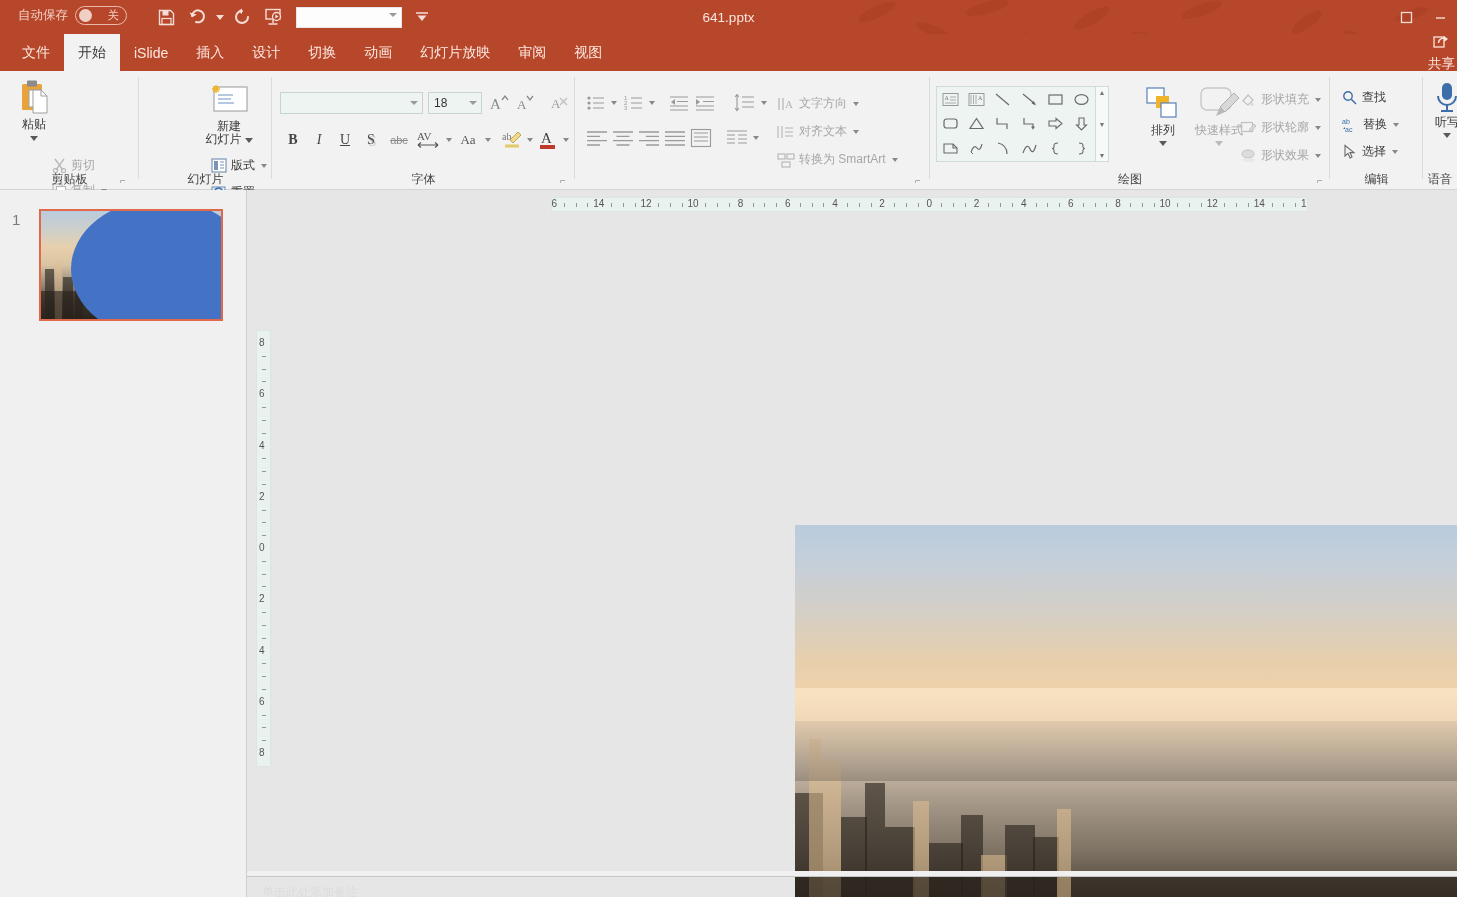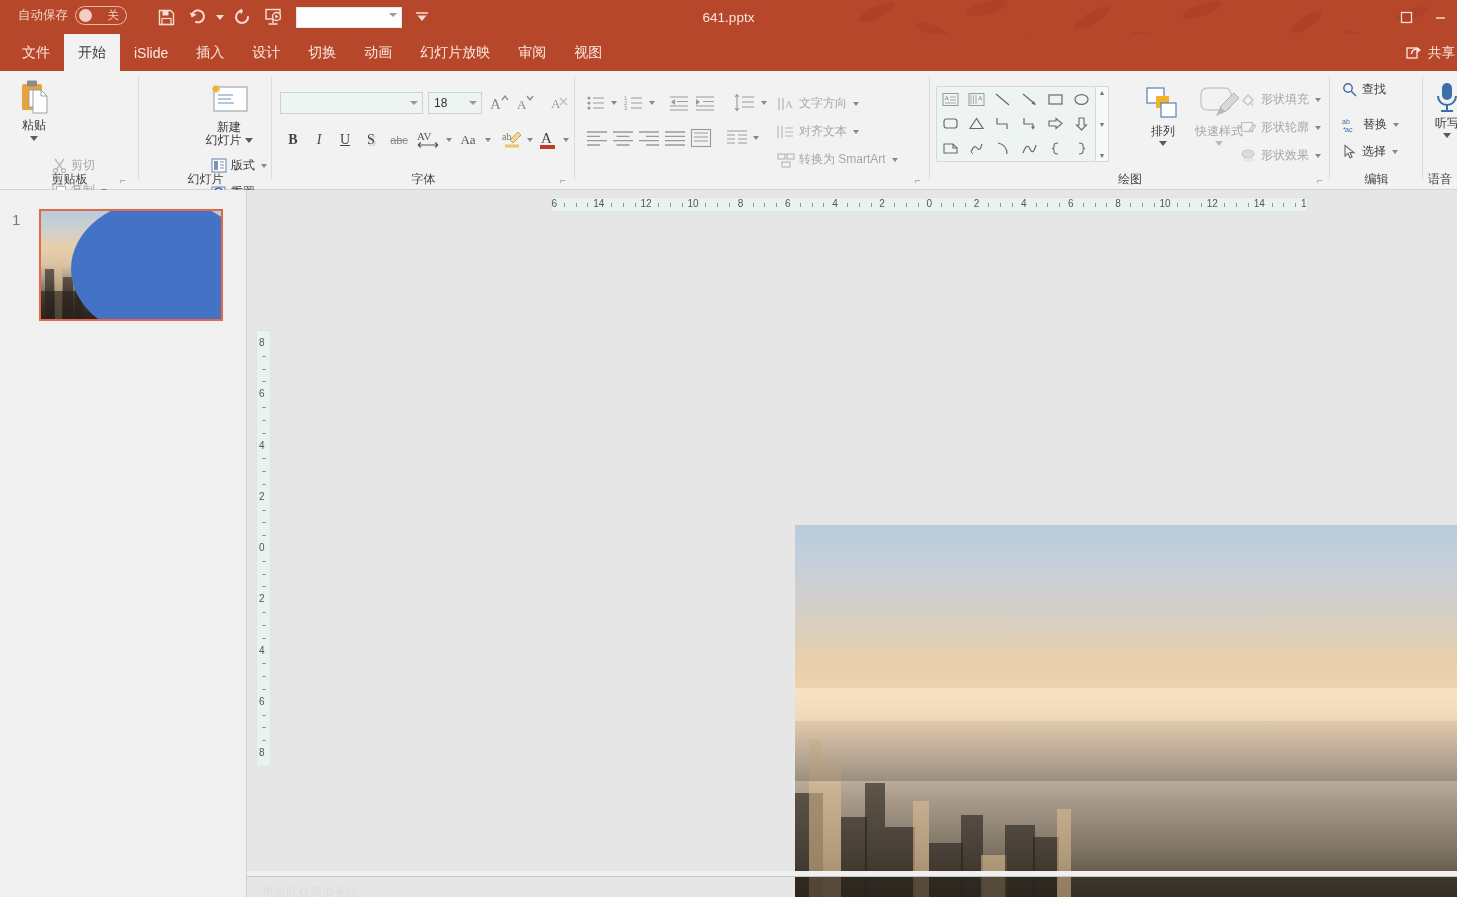--- a/index.html
+++ b/index.html
@@ -82,7 +82,7 @@
   }
   .share {
     position: absolute; right: 2px; top: 0; height: 37px;
-    display: flex; align-items: center; gap: 5px; color: #fae6de; font-size: 13.5px;
+    display: flex; align-items: center; gap: 5px; color: #fae6de; font-size: 13.5px; flex-direction: column;
   }
 
   

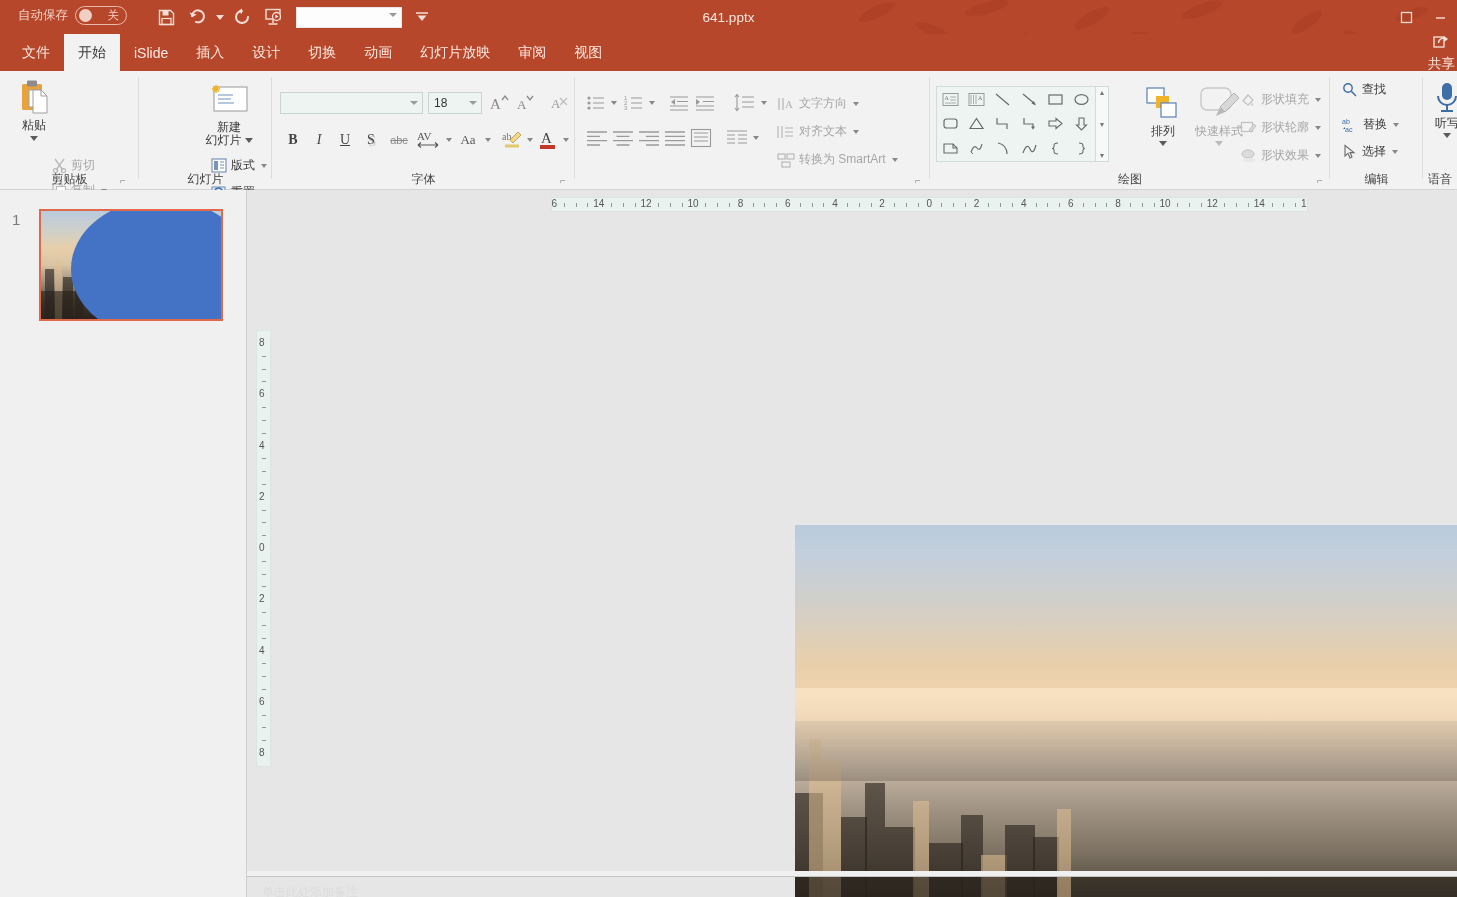--- a/index.html
+++ b/index.html
@@ -743,7 +743,7 @@
     </div>
 
     <div class="grp" style="left:1330px; width:93px;">
-      <div class="small-item enabled" style="left:12px; top:10px;justify-content:flex-end;">
+      <div class="small-item enabled" style="left:12px; top:18px;justify-content:flex-end;">
         <svg width="16" height="16" viewBox="0 0 16 16">
             <circle cx="6" cy="6" r="4.2" fill="none" stroke="#3d6ea8" stroke-width="1.4"></circle>
             <path d="M9.3 9.3 L14 14" stroke="#3d6ea8" stroke-width="1.5"></path>

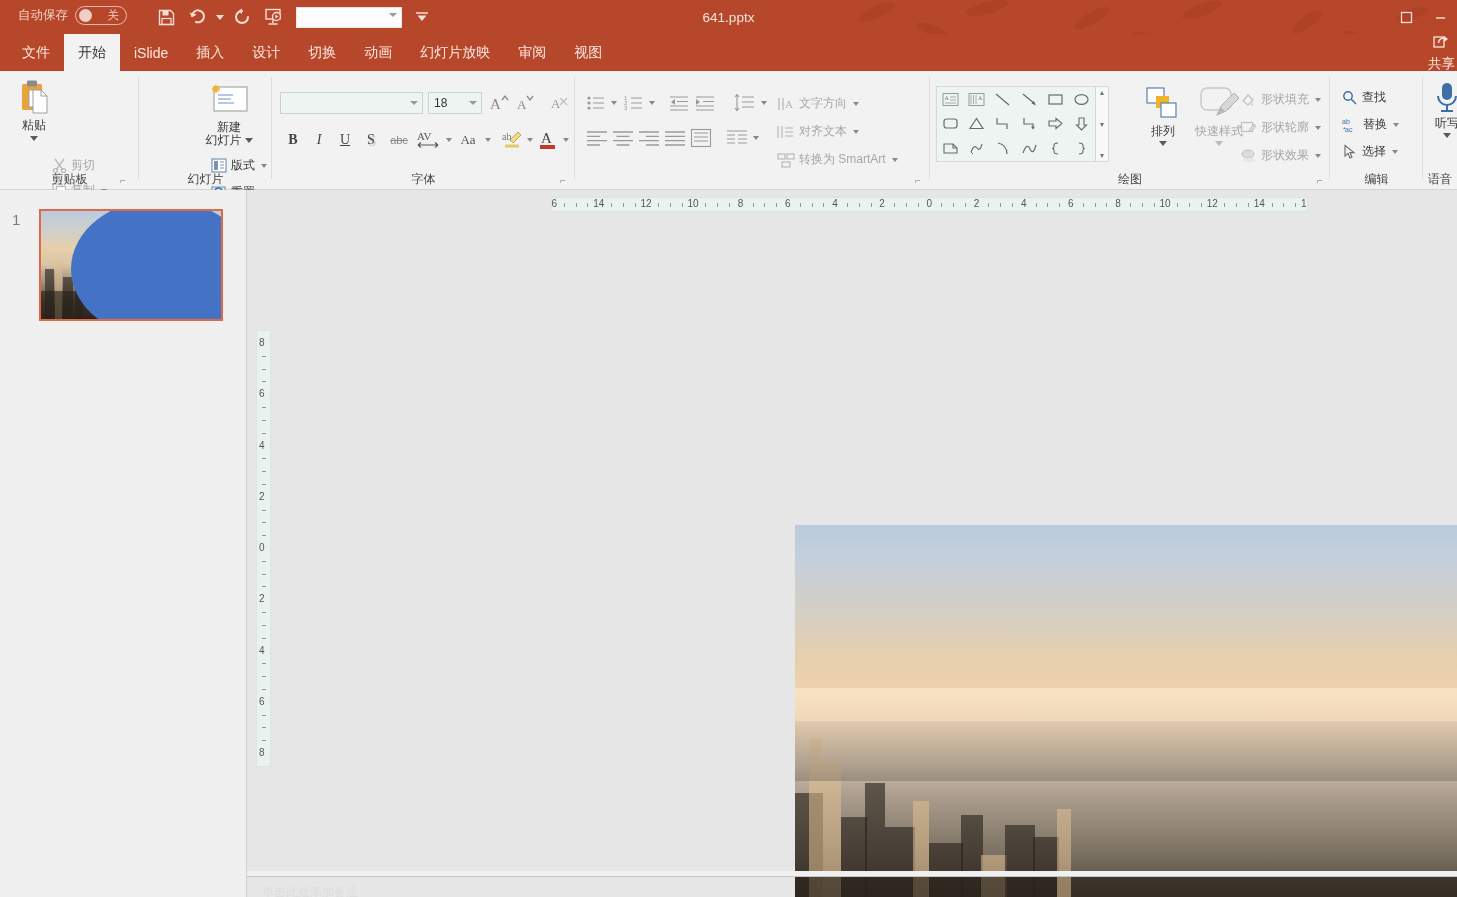--- a/index.html
+++ b/index.html
@@ -102,7 +102,7 @@
   }
 
   .big-btn { position: absolute; display: flex; flex-direction: column; align-items: center; }
-  .big-btn .lbl { font-size: 12px; color: #3a3a3a; text-align: center; line-height: 13px; }
+  .big-btn .lbl { font-size: 12px; color: #3a3a3a; text-align: center; line-height: 13px; font-family: Liberation Mono, monospace; }
   .small-item {
     position: absolute; display: flex; align-items: center; gap: 4px;
     font-size: 12px; color: #a6a6a6; white-space: nowrap;

